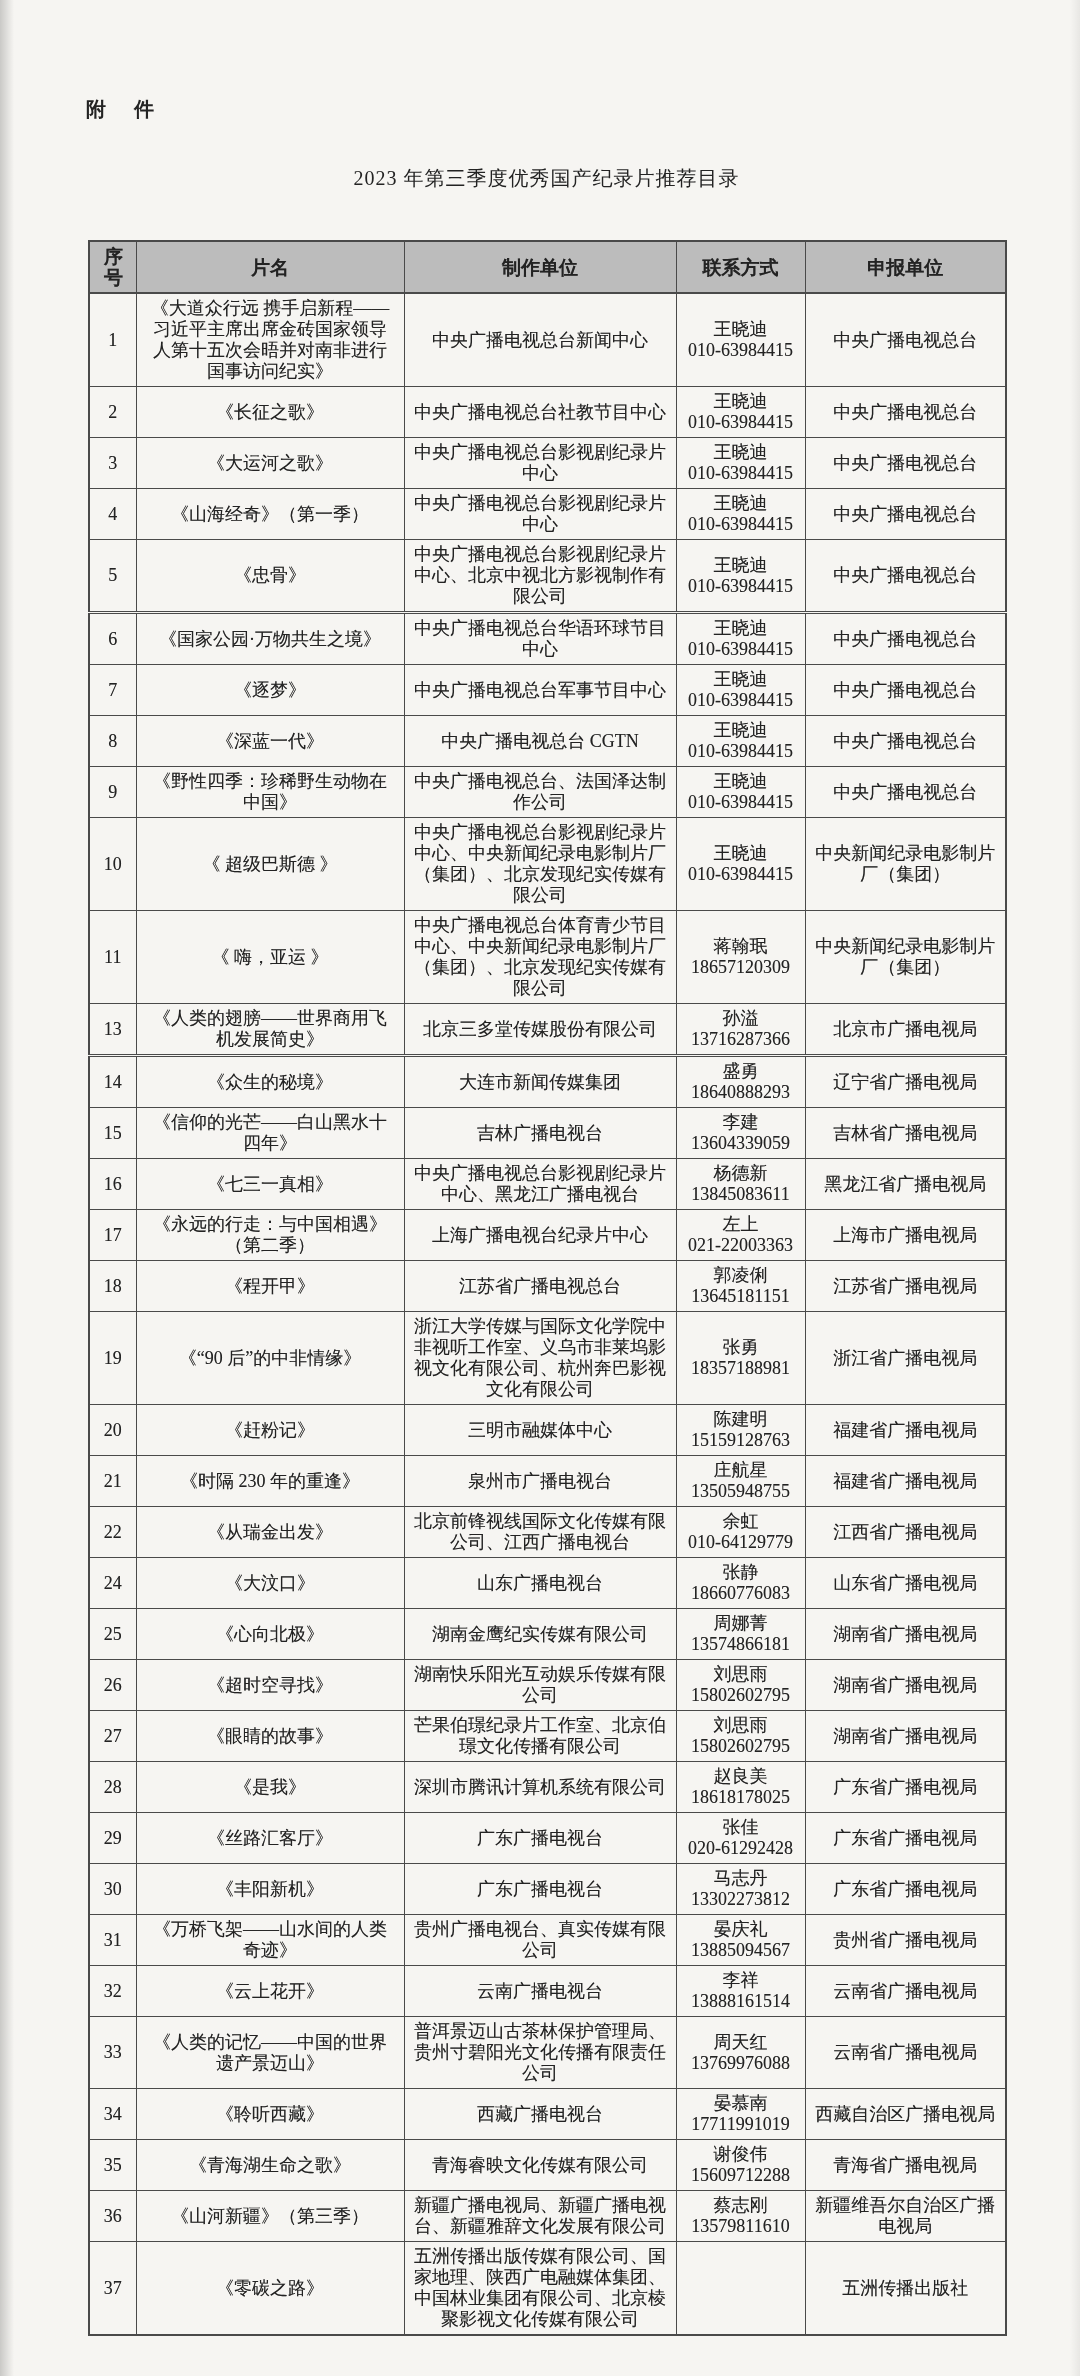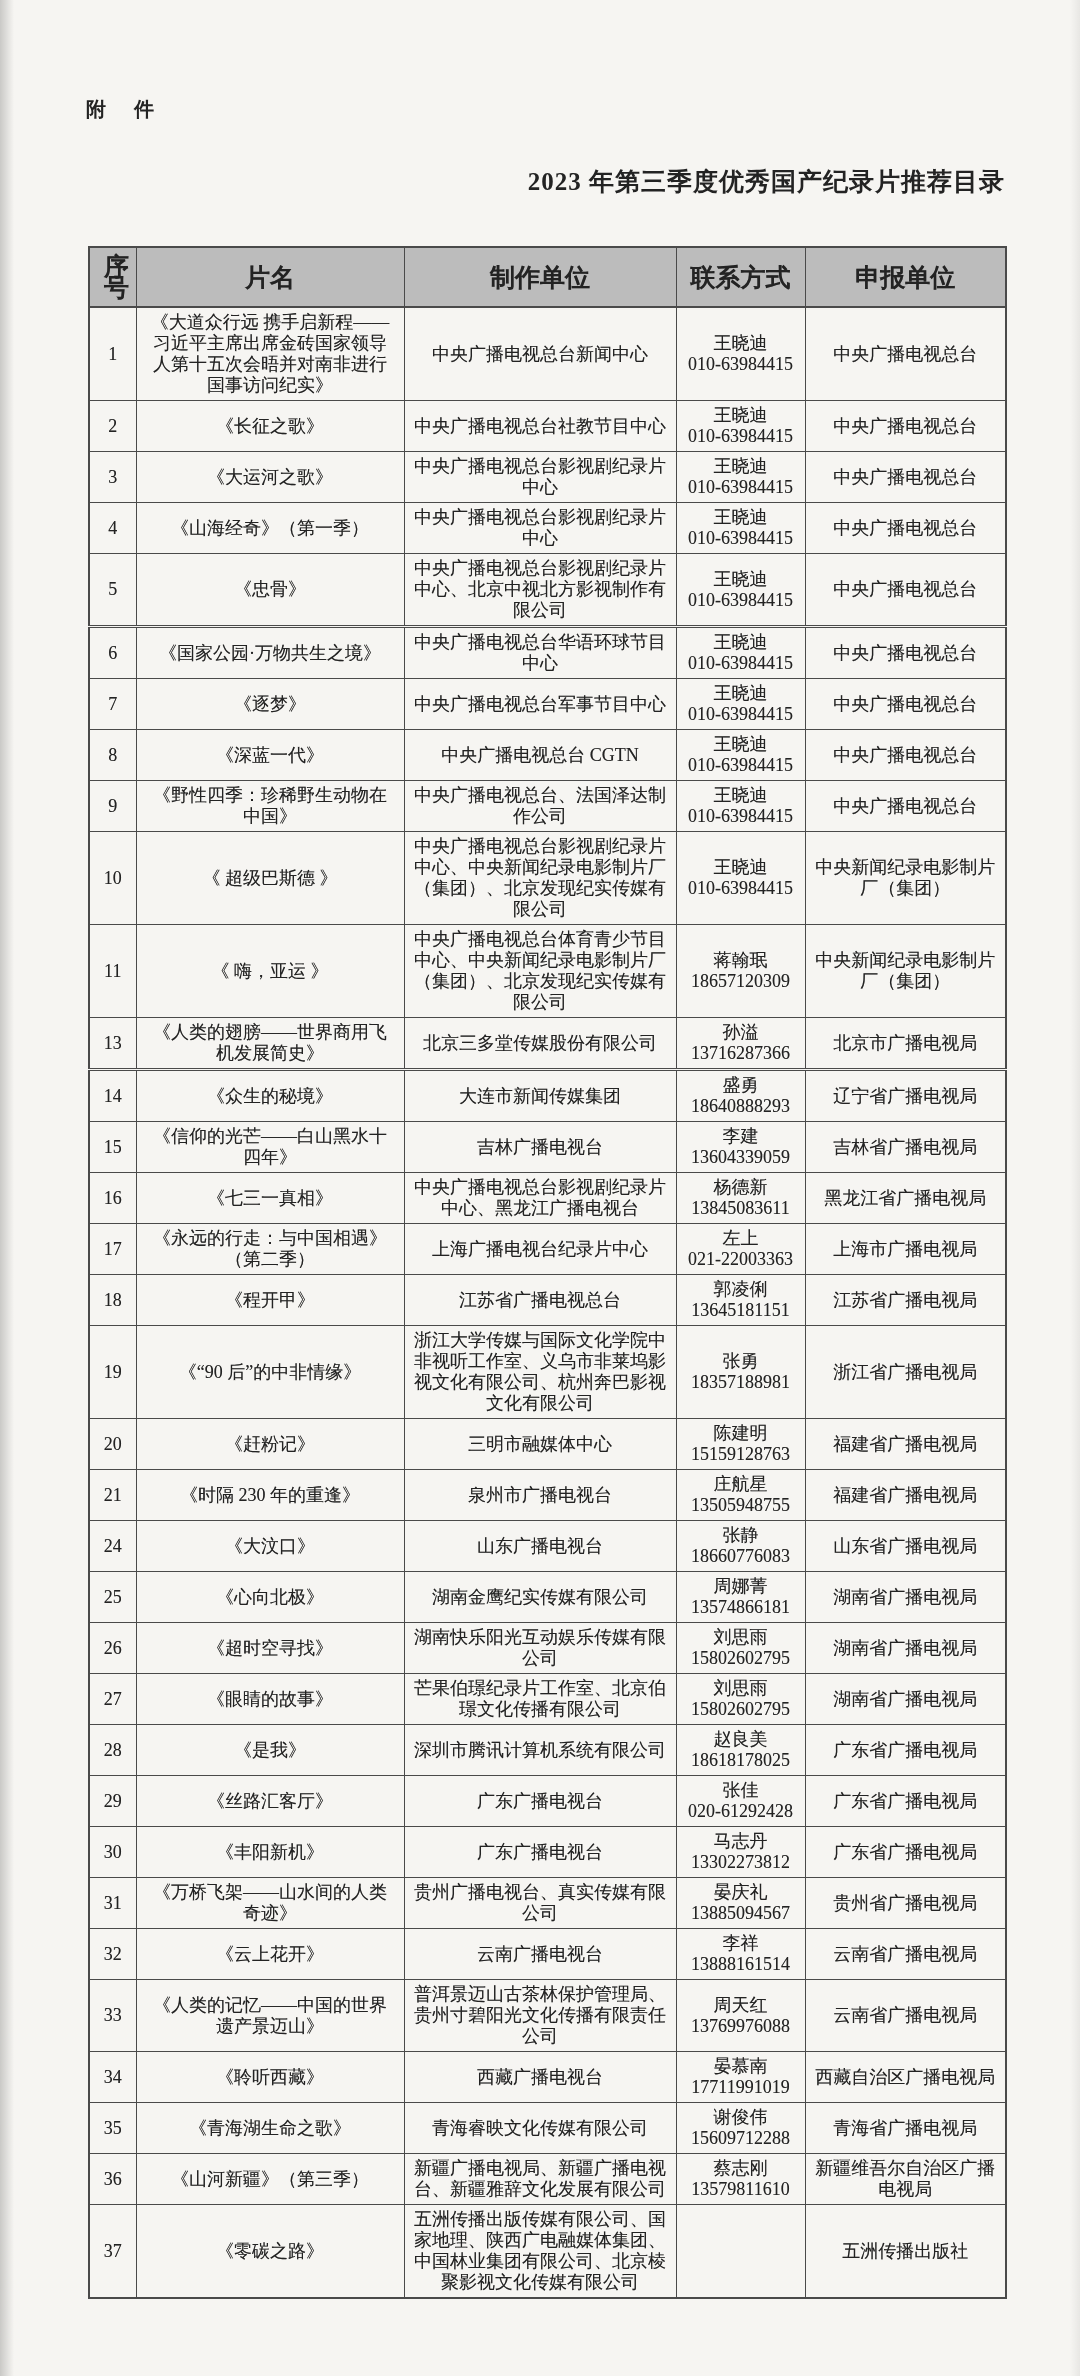--- a/index.html
+++ b/index.html
@@ -49,9 +49,9 @@
   }
   .doc-title {
     width: 917px;
-    text-align: right;
-    font-size: 25px;
-    font-weight: bold;
+    text-align: center;
+    font-size: 20px;
+    font-weight: normal;
     margin-top: 42px;
     letter-spacing: 1px;
   }

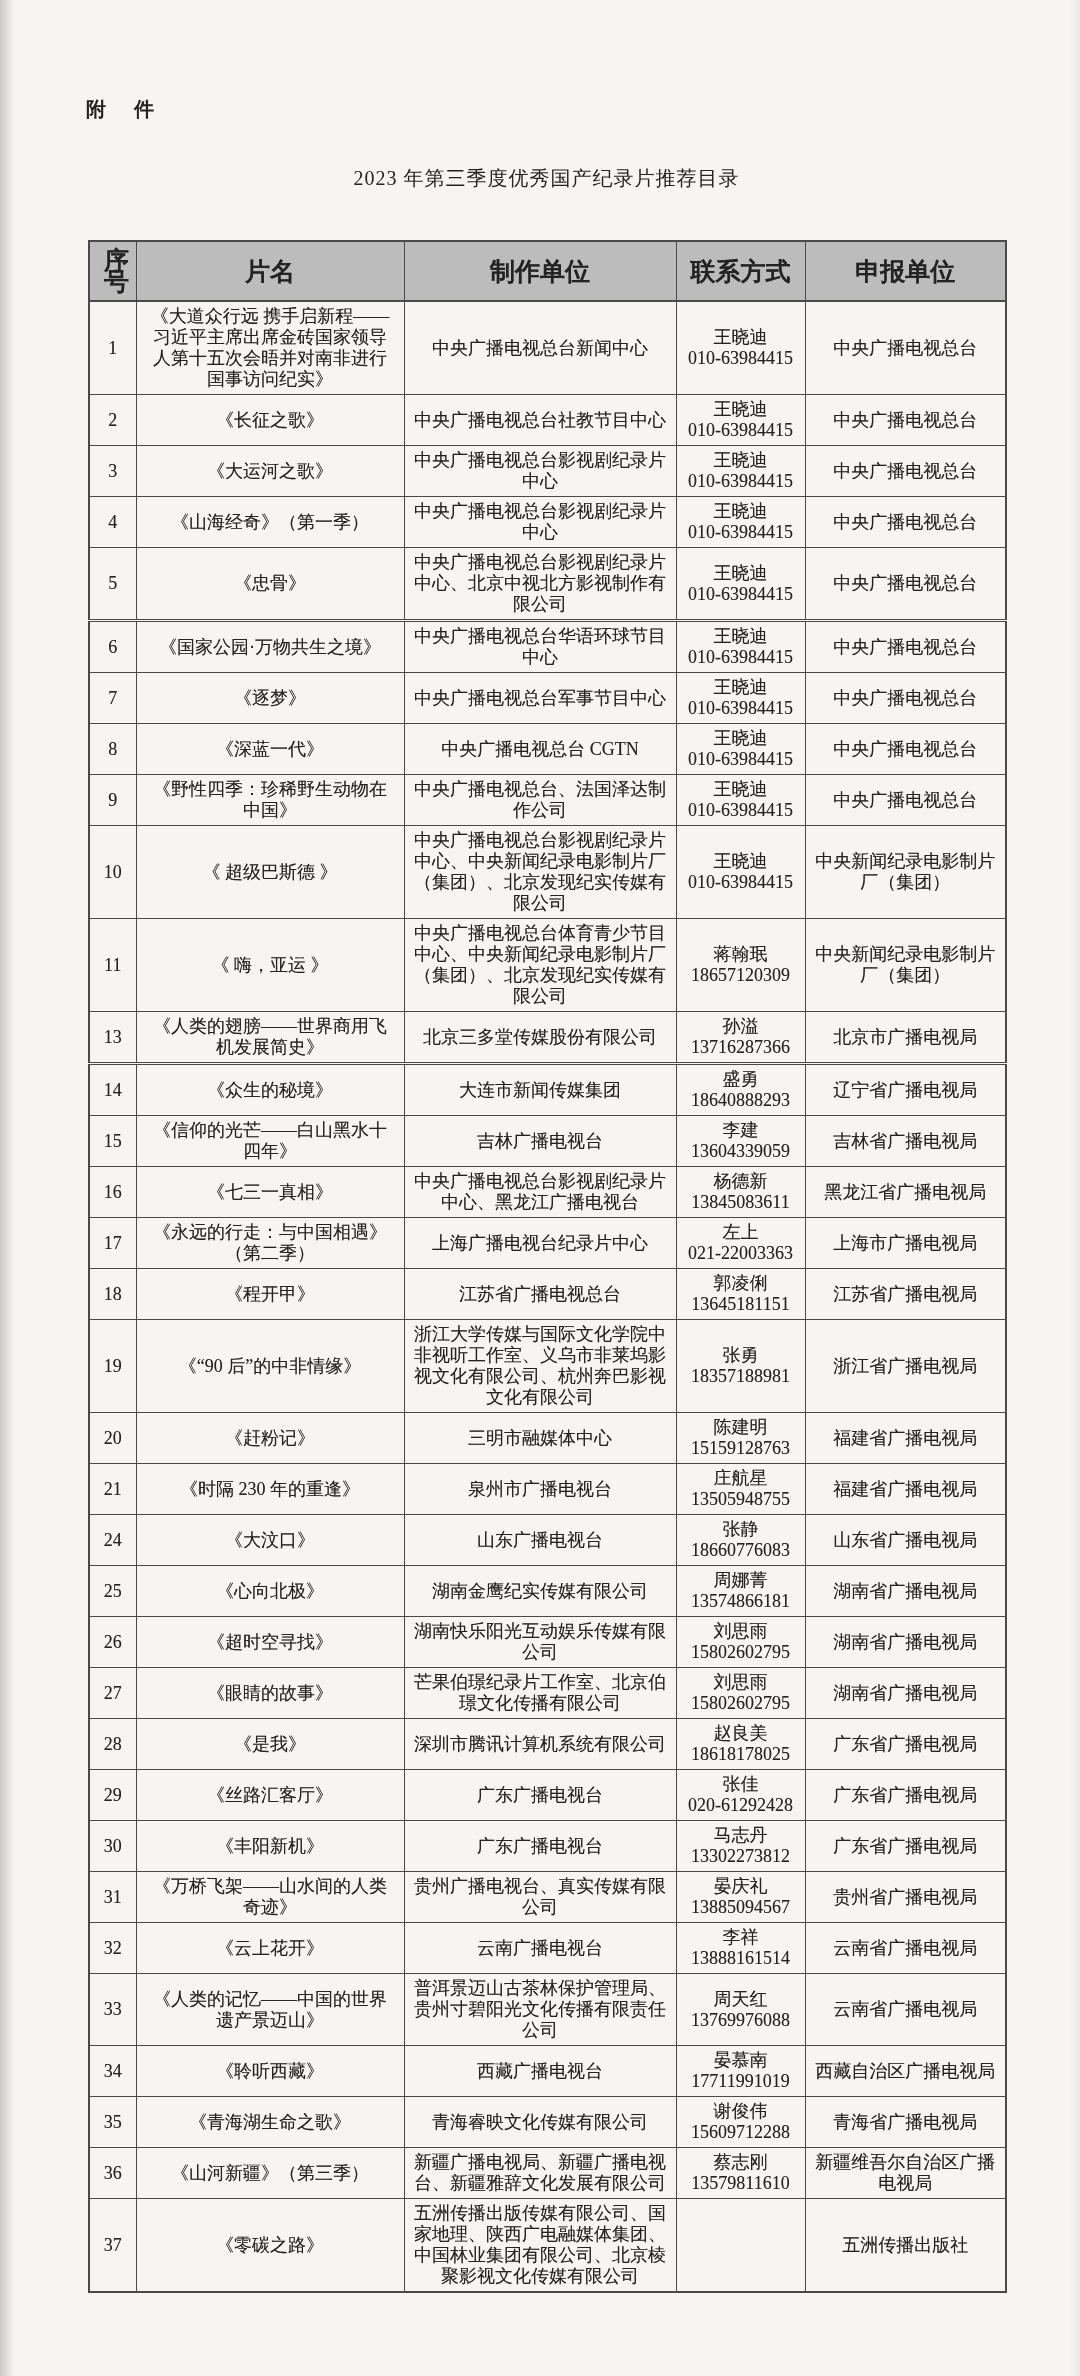--- a/index.html
+++ b/index.html
@@ -74,8 +74,8 @@
   .doc-table thead th {
     background: var(--header-bg);
     font-weight: bold;
-    font-size: 25px;
-    height: 60px;
+    font-size: 19px;
+    height: 52px;
     border-bottom: 2px solid var(--border);
   }
   .doc-table th.th-no { word-break: break-all; padding: 4px 14px; }

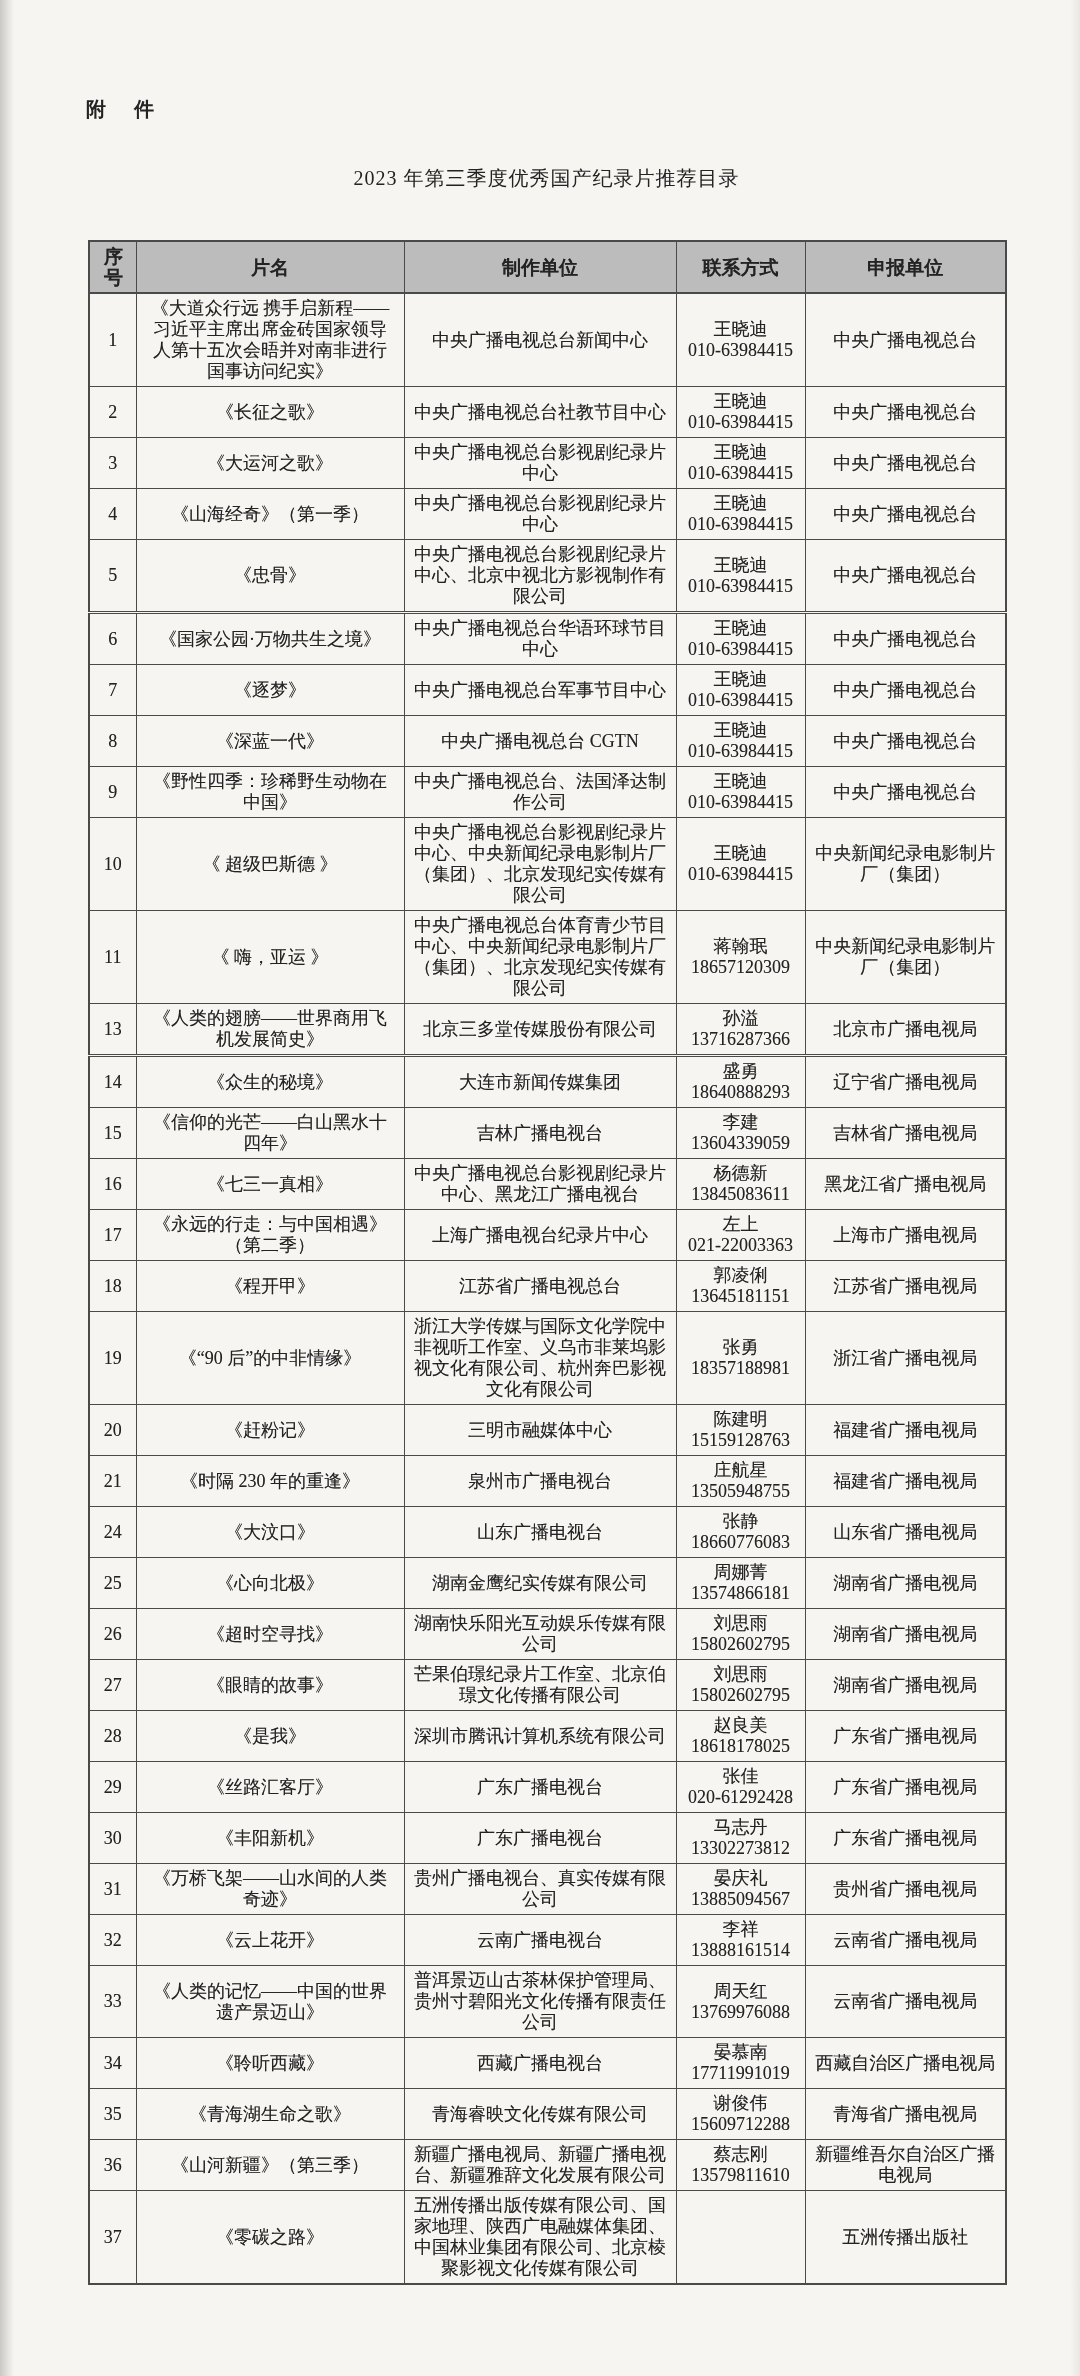--- a/index.html
+++ b/index.html
@@ -317,6 +317,16 @@
     <td>福建省广播电视局</td>
   </tr>
         <tr>
+    <td>22</td>
+    <td class="cell-title">《从瑞金出发》</td>
+    <td class="cell-prod">北京前锋视线国际文化传媒有限公司、江西广播电视台</td>
+    <td>
+      <span class="contact-name">余虹</span>
+      <span class="contact-phone">010-64129779</span>
+    </td>
+    <td>江西省广播电视局</td>
+  </tr>
+        <tr>
     <td>24</td>
     <td class="cell-title">《大汶口》</td>
     <td class="cell-prod">山东广播电视台</td>

